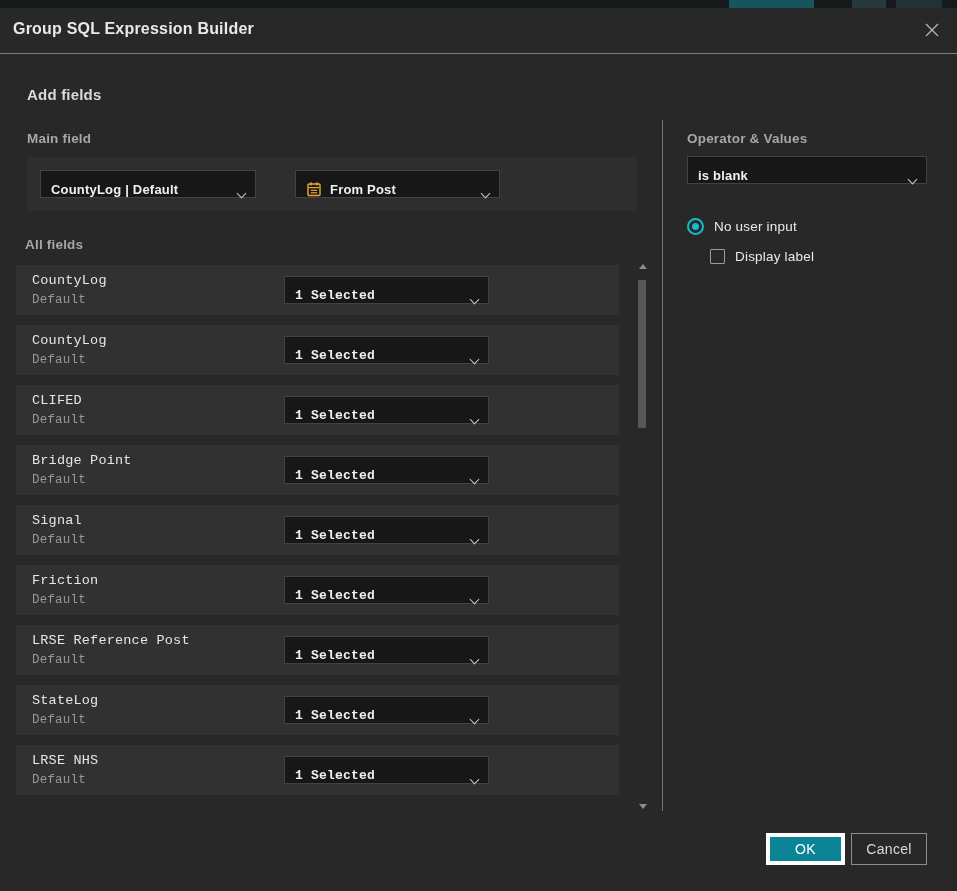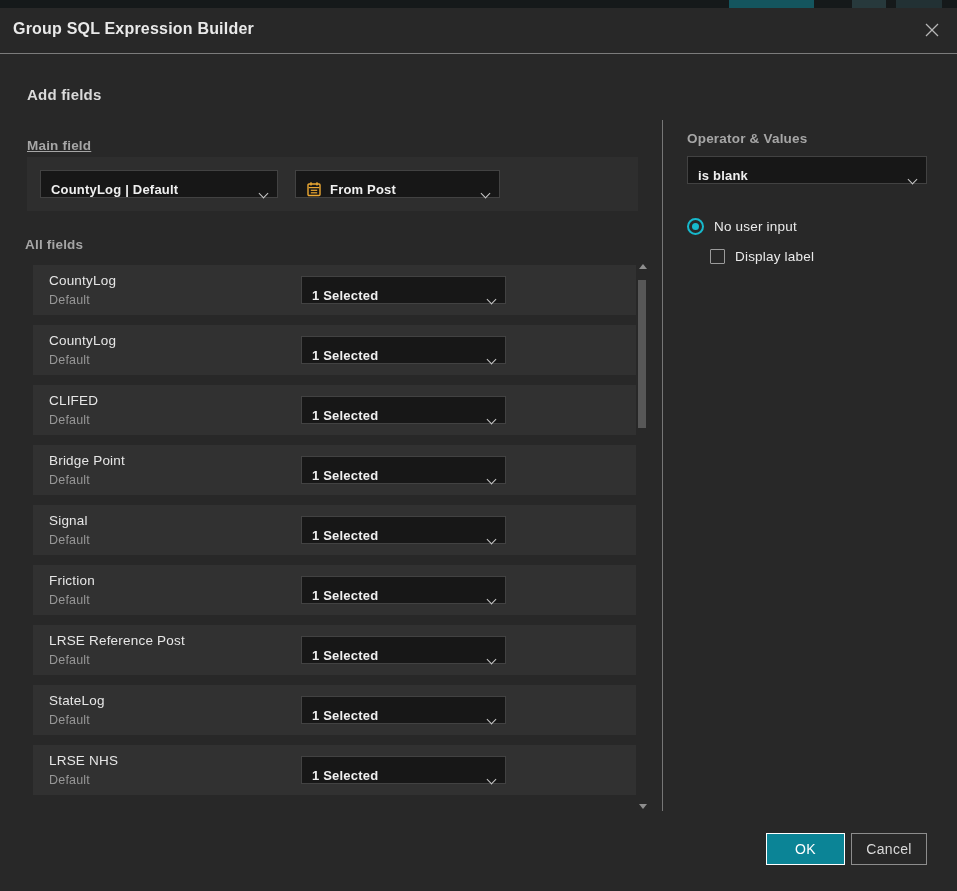--- a/index.html
+++ b/index.html
@@ -23,7 +23,7 @@
 
   .heading { position:absolute; left:27px; top:78px; font-size:15px; font-weight:700; color:#dadada; letter-spacing:.2px; }
   .sub-label { position:absolute; font-size:13.5px; font-weight:700; color:#a6a6a6; letter-spacing:.2px; }
-  .lbl-mainfield { left:27px; top:130px;text-decoration:underline; }
+  .lbl-mainfield { left:27px; top:123px; }
   .lbl-allfields { left:25px; top:229px; }
   .lbl-operator  { left:687px; top:123px; }
 

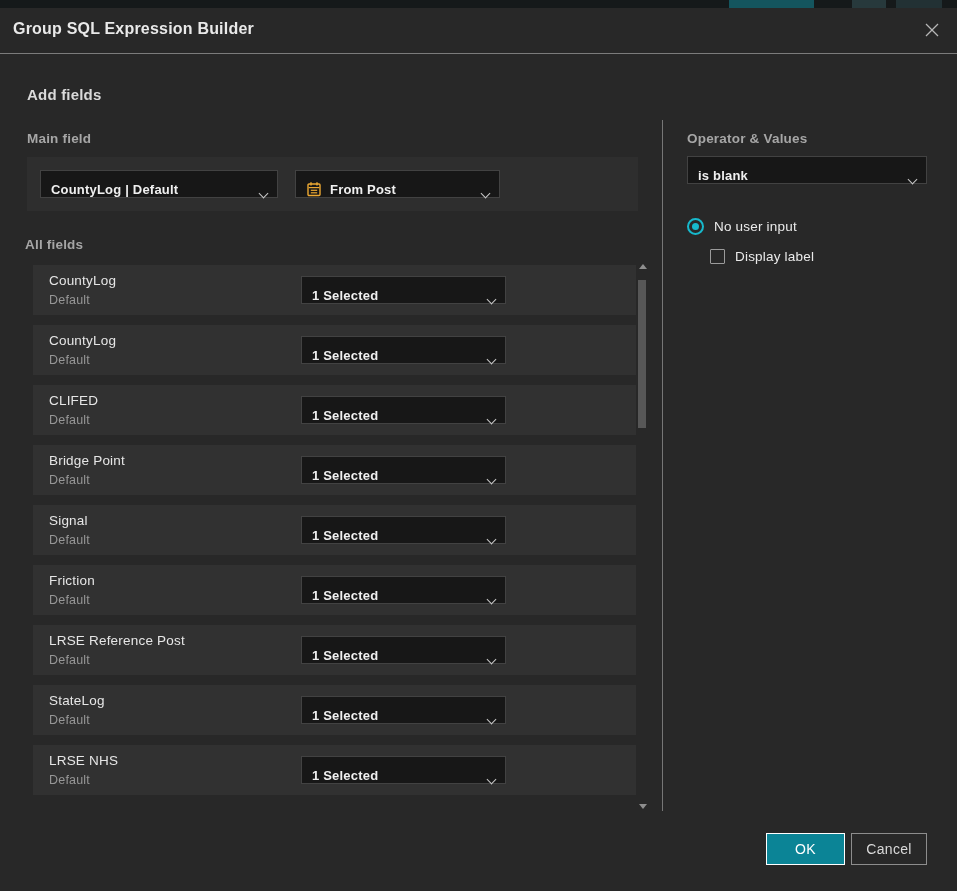--- a/index.html
+++ b/index.html
@@ -36,7 +36,7 @@
   .chev { width:7px; height:7px; border-right:1.6px solid #c9c9c9; border-bottom:1.6px solid #c9c9c9;
           transform:rotate(45deg); margin-left:8px; margin-top:-3px; flex:none; }
 
-  .sel-layer { position:absolute; left:13px; top:13px; width:238px; height:28px; }
+  .sel-layer { position:absolute; left:13px; top:13px; width:216px; height:28px; }
   .sel-field { position:absolute; left:268px; top:13px; width:205px; height:28px; }
   .cal-icon { width:16px; height:16px; margin-right:8px; flex:none; }
 

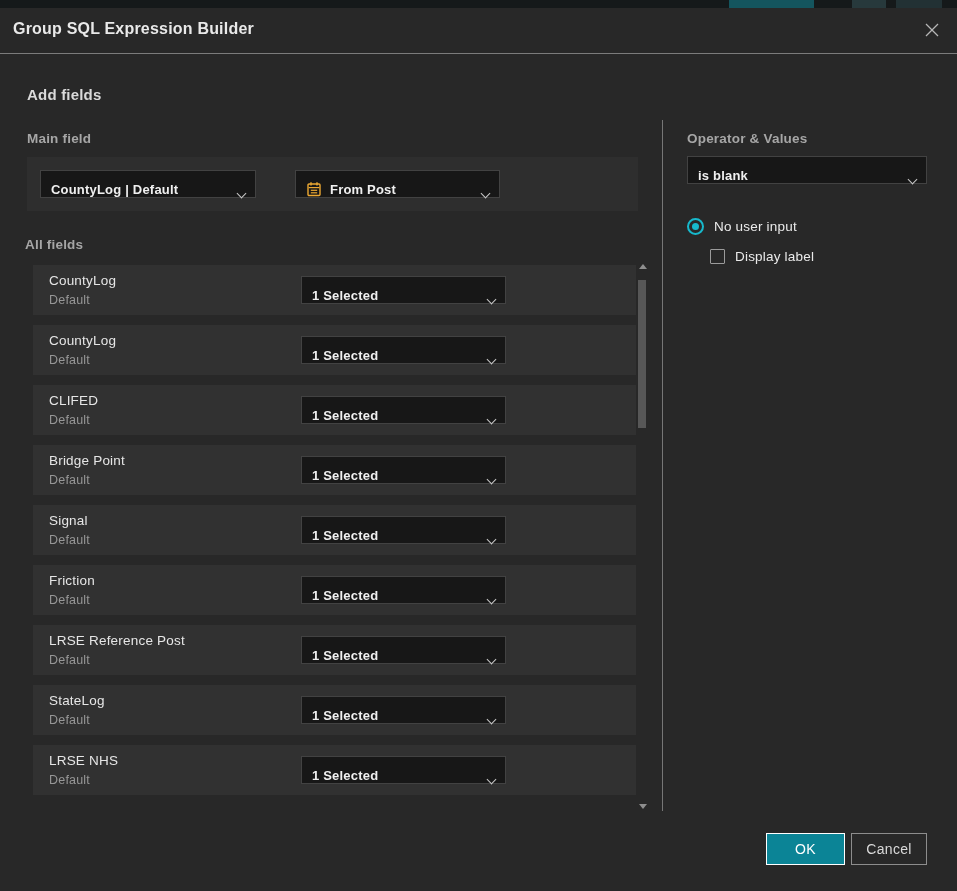--- a/index.html
+++ b/index.html
@@ -40,7 +40,7 @@
   .sel-field { position:absolute; left:268px; top:13px; width:205px; height:28px; }
   .cal-icon { width:16px; height:16px; margin-right:8px; flex:none; }
 
-  .list { position:absolute; left:33px; top:257px; width:603px; }
+  .list { position:absolute; left:16px; top:257px; width:603px;font-family:Liberation Mono, monospace; }
   .field-row { position:relative; width:603px; height:50px; background:#313131; margin-bottom:10px; }
   .field-name { position:absolute; left:16px; top:8px; font-size:13.5px; color:#e6e6e6; letter-spacing:.2px; }
   .field-sub  { position:absolute; left:16px; top:28px; font-size:12.5px; color:#979797; letter-spacing:.2px; }

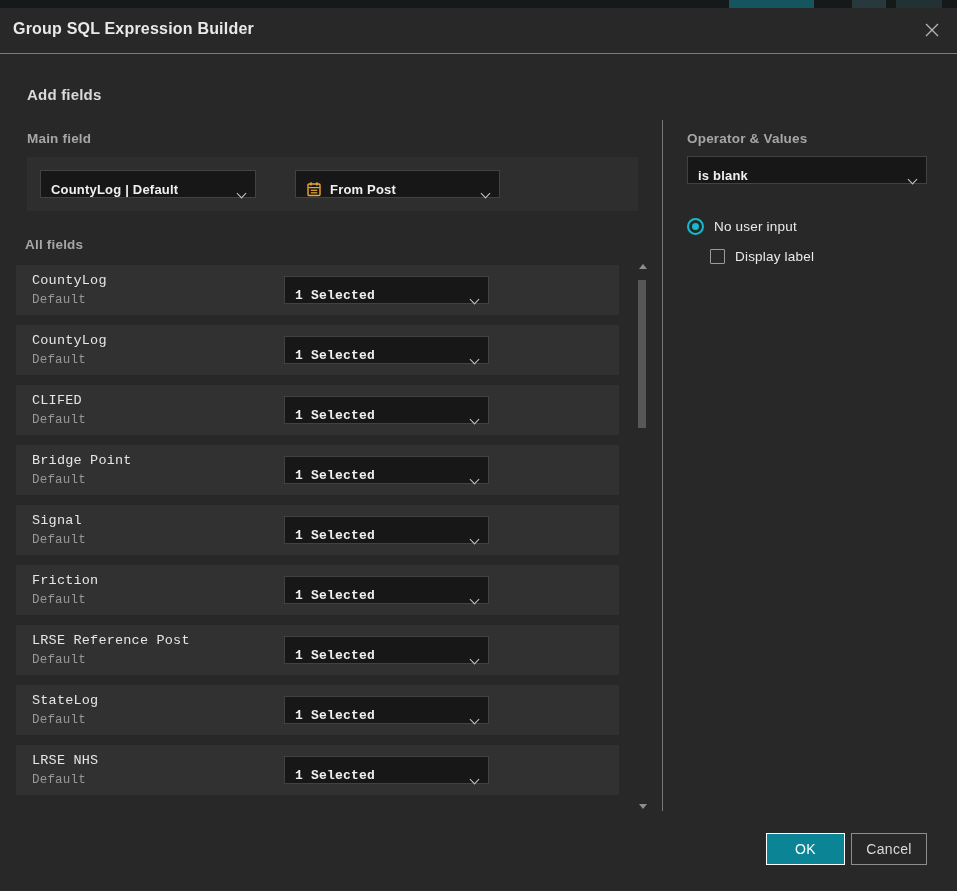--- a/index.html
+++ b/index.html
@@ -74,7 +74,7 @@
   
   .btn { position:absolute; top:825px; height:32px; display:flex; align-items:center; justify-content:center;
          font-size:14px; letter-spacing:.3px; cursor:pointer; }
-  .btn-ok { left:766px; width:79px; background:#0b8496; color:#ffffff; border:1px solid #ffffff; }
+  .btn-ok { left:766px; width:79px; background:#0b8496; color:#ffffff; border:4px solid #ffffff; }
   .btn-cancel { left:851px; width:76px; background:transparent; color:#d9d9d9; border:1px solid #8d8d8d; }
 </style>
 </head>

